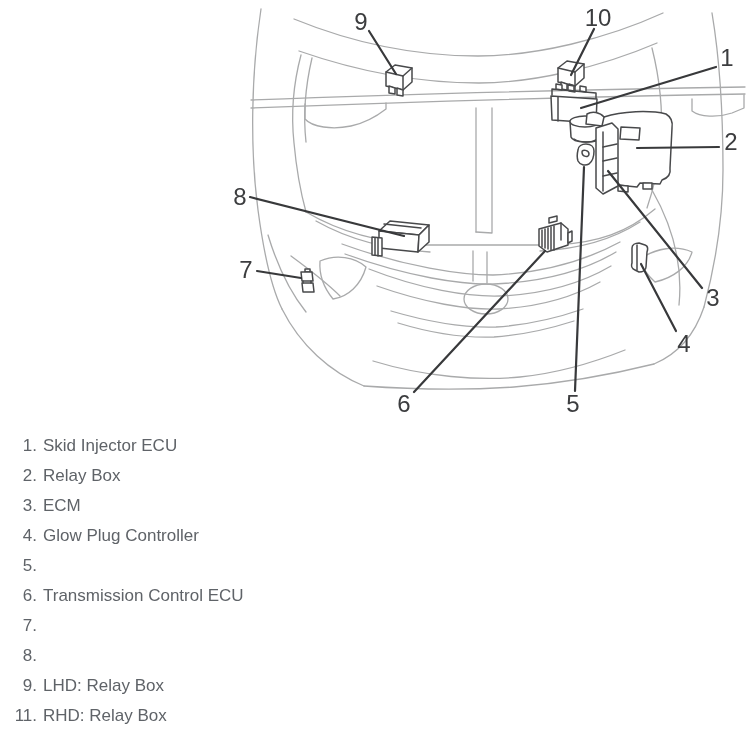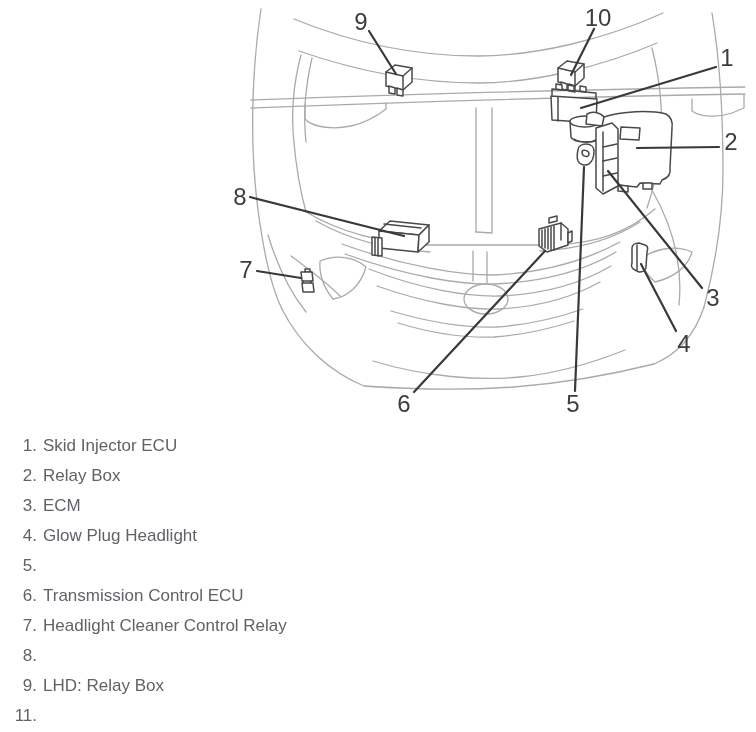--- a/index.html
+++ b/index.html
@@ -204,7 +204,7 @@
     </div>
     <div class="legend-row">
       <span class="num">4.</span>
-      <span class="lbl">Glow Plug Headlight</span>
+      <span class="lbl">Glow Plug Controller</span>
     </div>
     <div class="legend-row">
       <span class="num">5.</span>

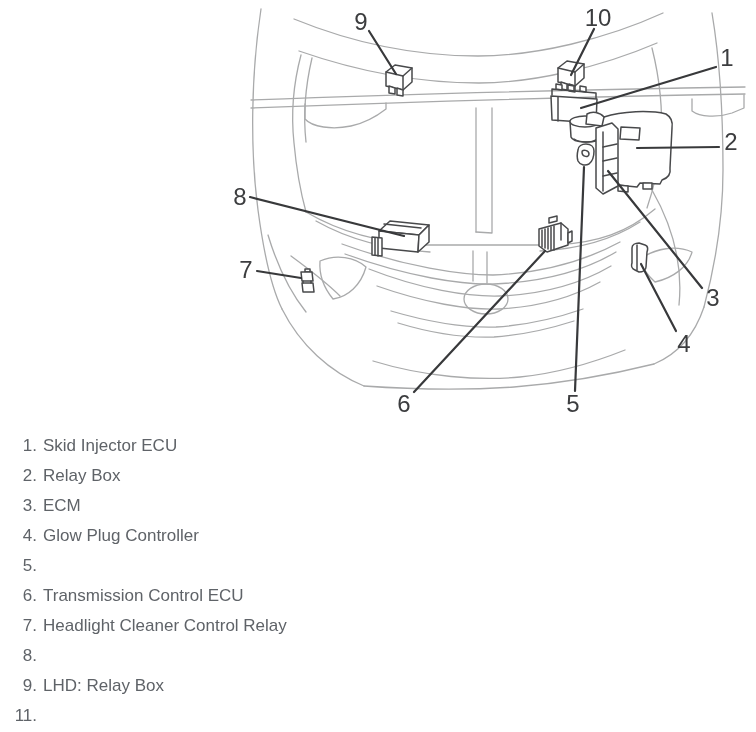--- a/index.html
+++ b/index.html
@@ -215,7 +215,6 @@
     </div>
     <div class="legend-row">
       <span class="num">7.</span>
-      <span class="lbl">Headlight Cleaner Control Relay</span>
     </div>
     <div class="legend-row">
       <span class="num">8.</span>

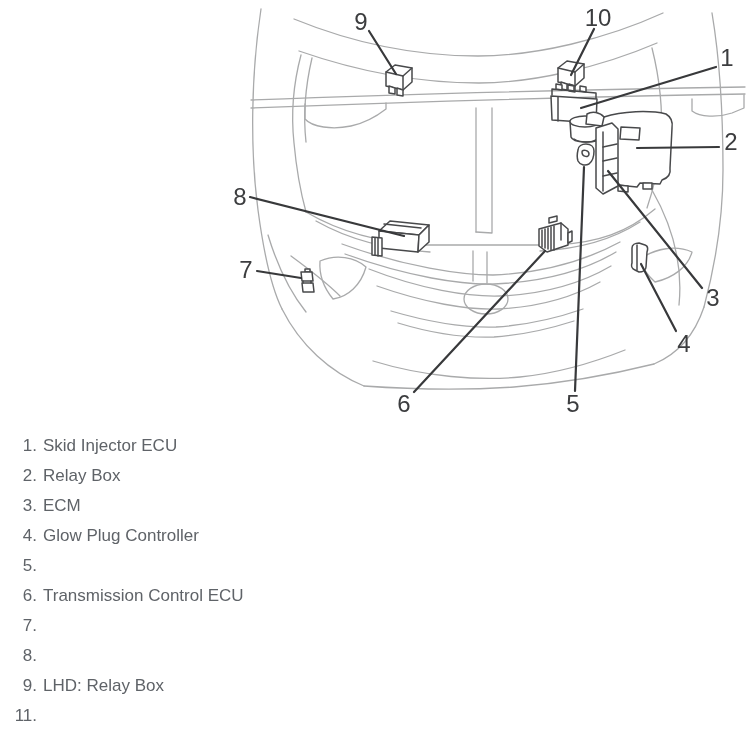--- a/index.html
+++ b/index.html
@@ -225,6 +225,7 @@
     </div>
     <div class="legend-row">
       <span class="num">11.</span>
+      <span class="lbl">RHD: Relay Box</span>
     </div>
   </div>
 </div>

